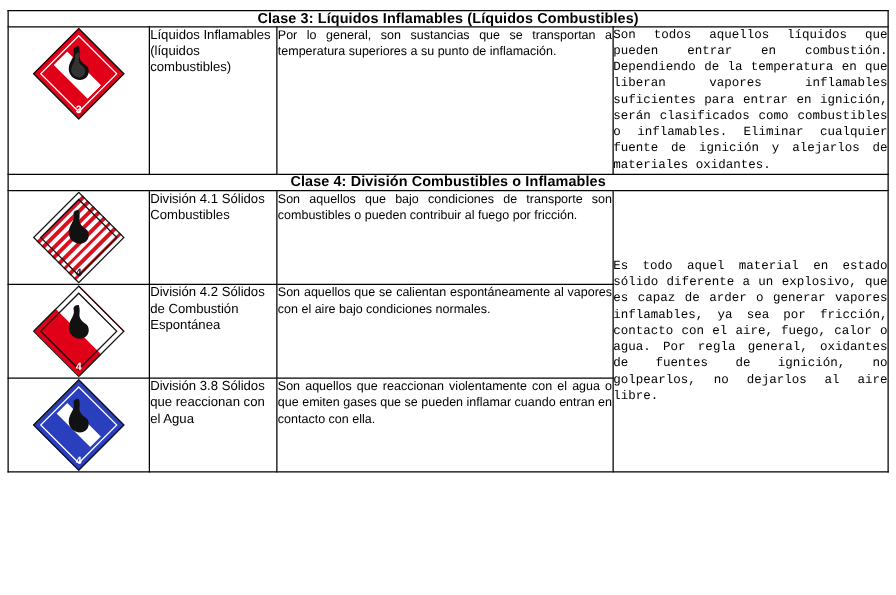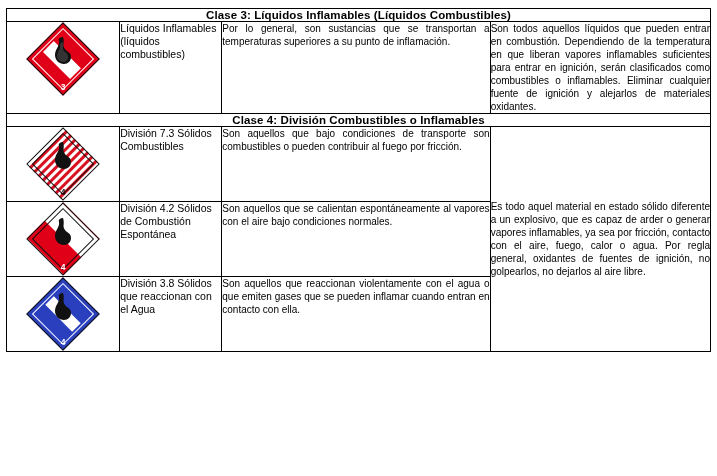--- a/index.html
+++ b/index.html
@@ -199,7 +199,7 @@
           </div>
         </td>
         <td class="name-cell">Líquidos Inflamables (líquidos combustibles)</td>
-        <td class="desc-cell">Por lo general, son sustancias que se transportan a temperaturas superiores a su punto de inflamación.</td>
+        <td class="desc-cell">Por lo general, son sustancias que se transportan a temperatura superiores a su punto de inflamación.</td>
         <td class="note-cell">Son todos aquellos líquidos que pueden entrar en combustión. Dependiendo de la temperatura en que liberan vapores inflamables suficientes para entrar en ignición, serán clasificados como combustibles o inflamables. Eliminar cualquier fuente de ignición y alejarlos de materiales oxidantes.</td>
       </tr>
 

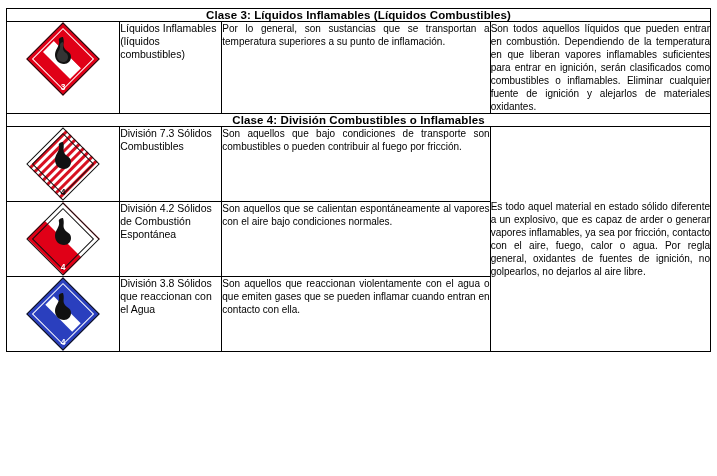--- a/index.html
+++ b/index.html
@@ -63,6 +63,7 @@
     line-height: 1.3;
     padding: 10px 8px 6px 8px;
     text-align: justify;
+    font-family: Liberation Mono, monospace;
   }
 
   

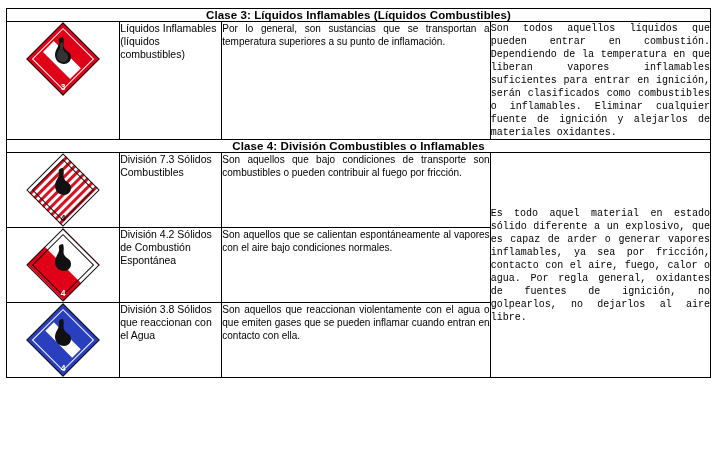--- a/index.html
+++ b/index.html
@@ -222,7 +222,7 @@
             <div class="digit on-white">4</div>
           </div>
         </td>
-        <td class="name-cell">División 7.3 Sólidos Combustibles</td>
+        <td class="name-cell">División 4.1 Sólidos Combustibles</td>
         <td class="desc-cell">Son aquellos que bajo condiciones de transporte son combustibles o pueden contribuir al fuego por fricción.</td>
         <td class="note-cell" rowspan="3" style="vertical-align:middle;">Es todo aquel material en estado sólido diferente a un explosivo, que es capaz de arder o generar vapores inflamables, ya sea por fricción, contacto con el aire, fuego, calor o agua. Por regla general, oxidantes de fuentes de ignición, no golpearlos, no dejarlos al aire libre.</td>
       </tr>

